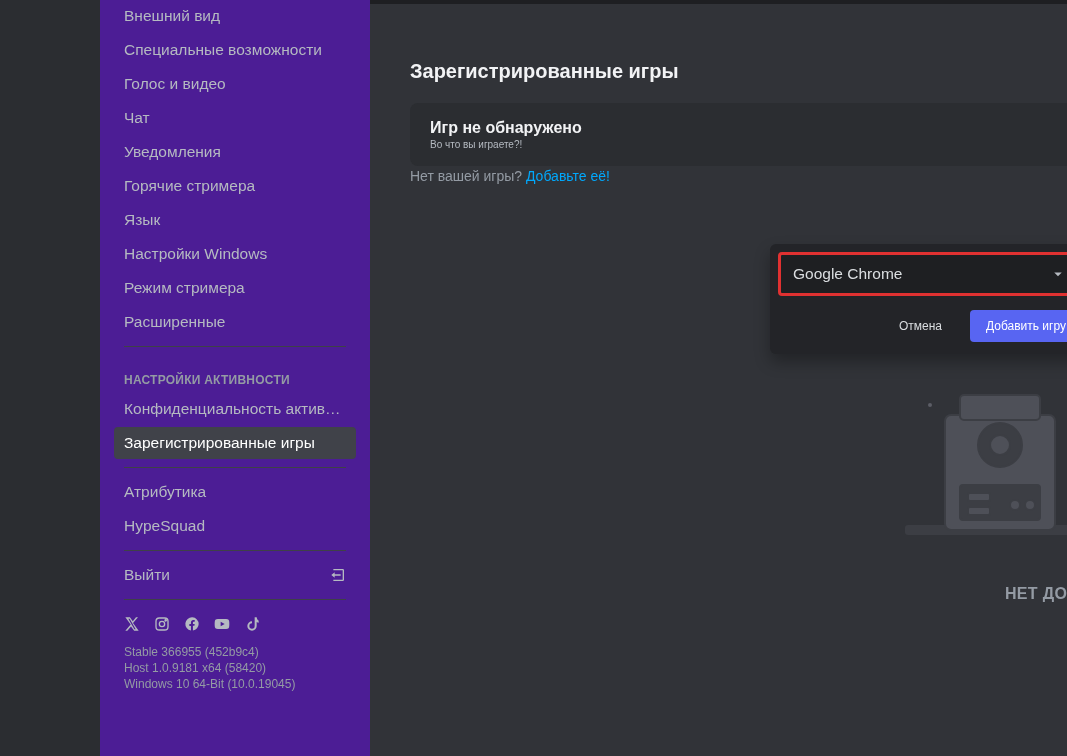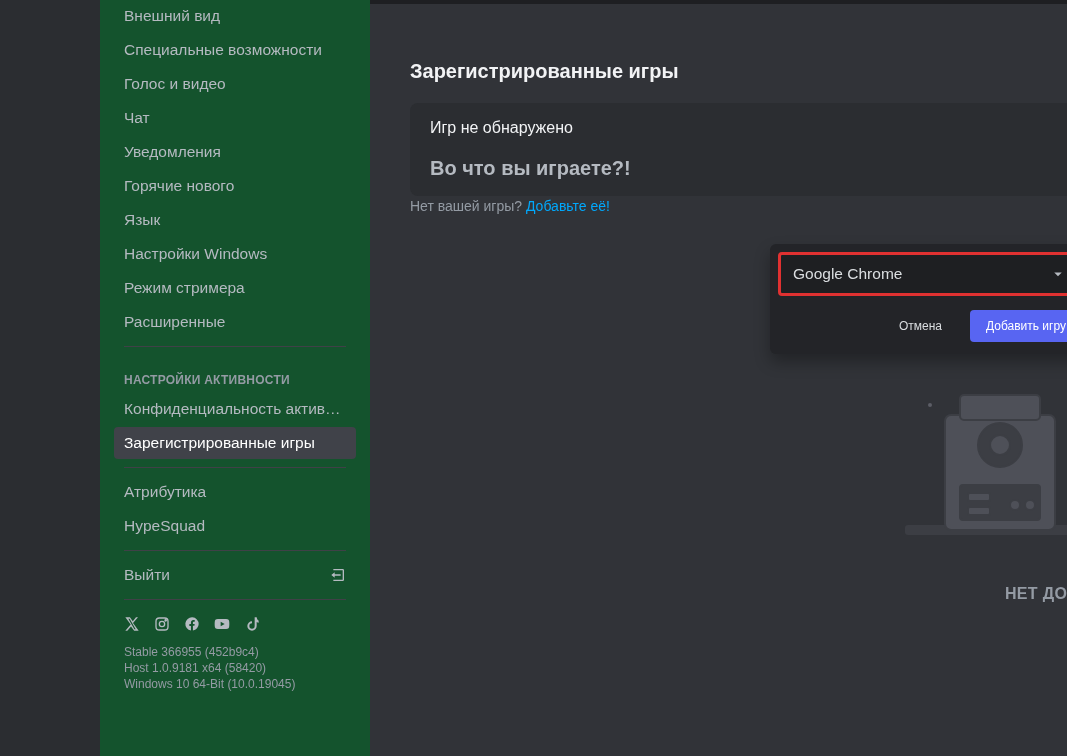--- a/index.html
+++ b/index.html
@@ -15,7 +15,7 @@
 .left-spacer { width: 100px; background: #2b2d31; }
 .sidebar {
   width: 270px;
-  background: #14532d;
+  background: #4c1d95;
   padding-right: 14px;
   padding-left: 14px;
   overflow: hidden;

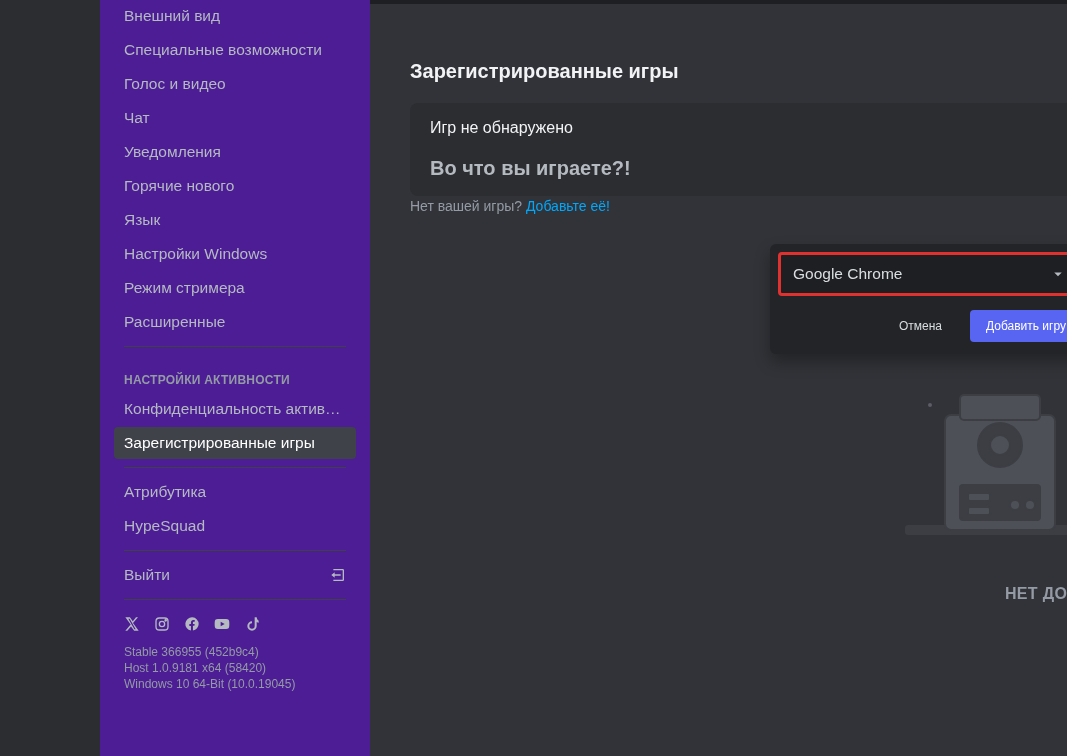--- a/index.html
+++ b/index.html
@@ -64,7 +64,7 @@
   padding: 16px 20px;
   margin-right: -40px;
 }
-.card-title { font-size: 16px; font-weight: 400; color: #f2f3f5; }
+.card-title { font-size: 16px; font-weight: 700; color: #f2f3f5; }
 .card-sub { font-size: 20px; color: #b5bac1; margin-top: 20px; font-weight: bold; }
 .hint { font-size: 14px; color: #949ba4; margin-top: 2px; }
 .link { color: #00a8fc; cursor: pointer; }

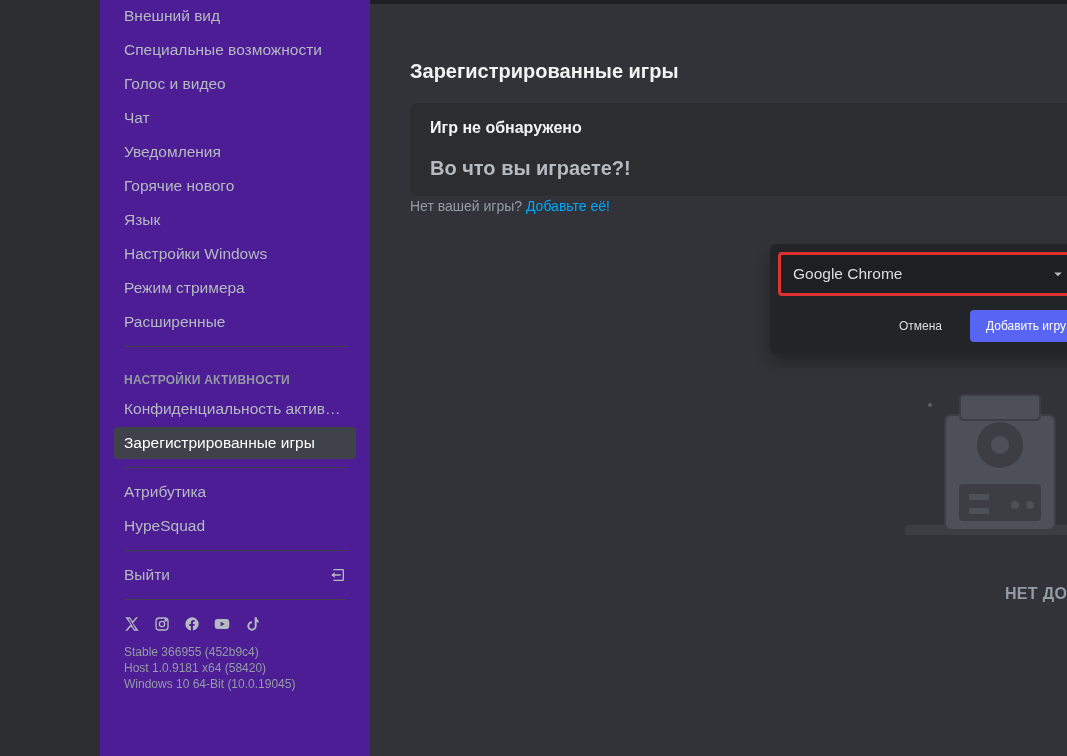--- a/index.html
+++ b/index.html
@@ -65,7 +65,7 @@
   margin-right: -40px;
 }
 .card-title { font-size: 16px; font-weight: 700; color: #f2f3f5; }
-.card-sub { font-size: 20px; color: #b5bac1; margin-top: 20px; font-weight: bold; }
+.card-sub { font-size: 10px; color: #b5bac1; margin-top: 2px; }
 .hint { font-size: 14px; color: #949ba4; margin-top: 2px; }
 .link { color: #00a8fc; cursor: pointer; }
 .popover {

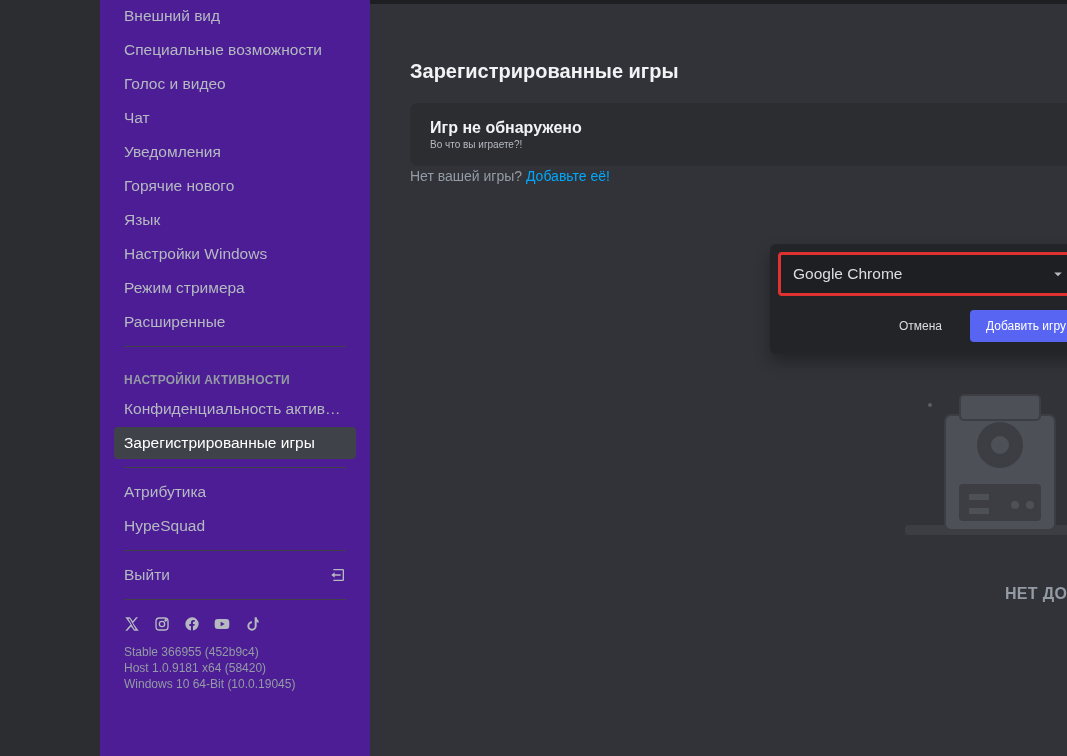--- a/index.html
+++ b/index.html
@@ -138,7 +138,7 @@
         <span>Уведомления</span>
       </div>
     <div class="nav-item">
-        <span>Горячие нового</span>
+        <span>Горячие стримера</span>
       </div>
     <div class="nav-item">
         <span>Язык</span>

